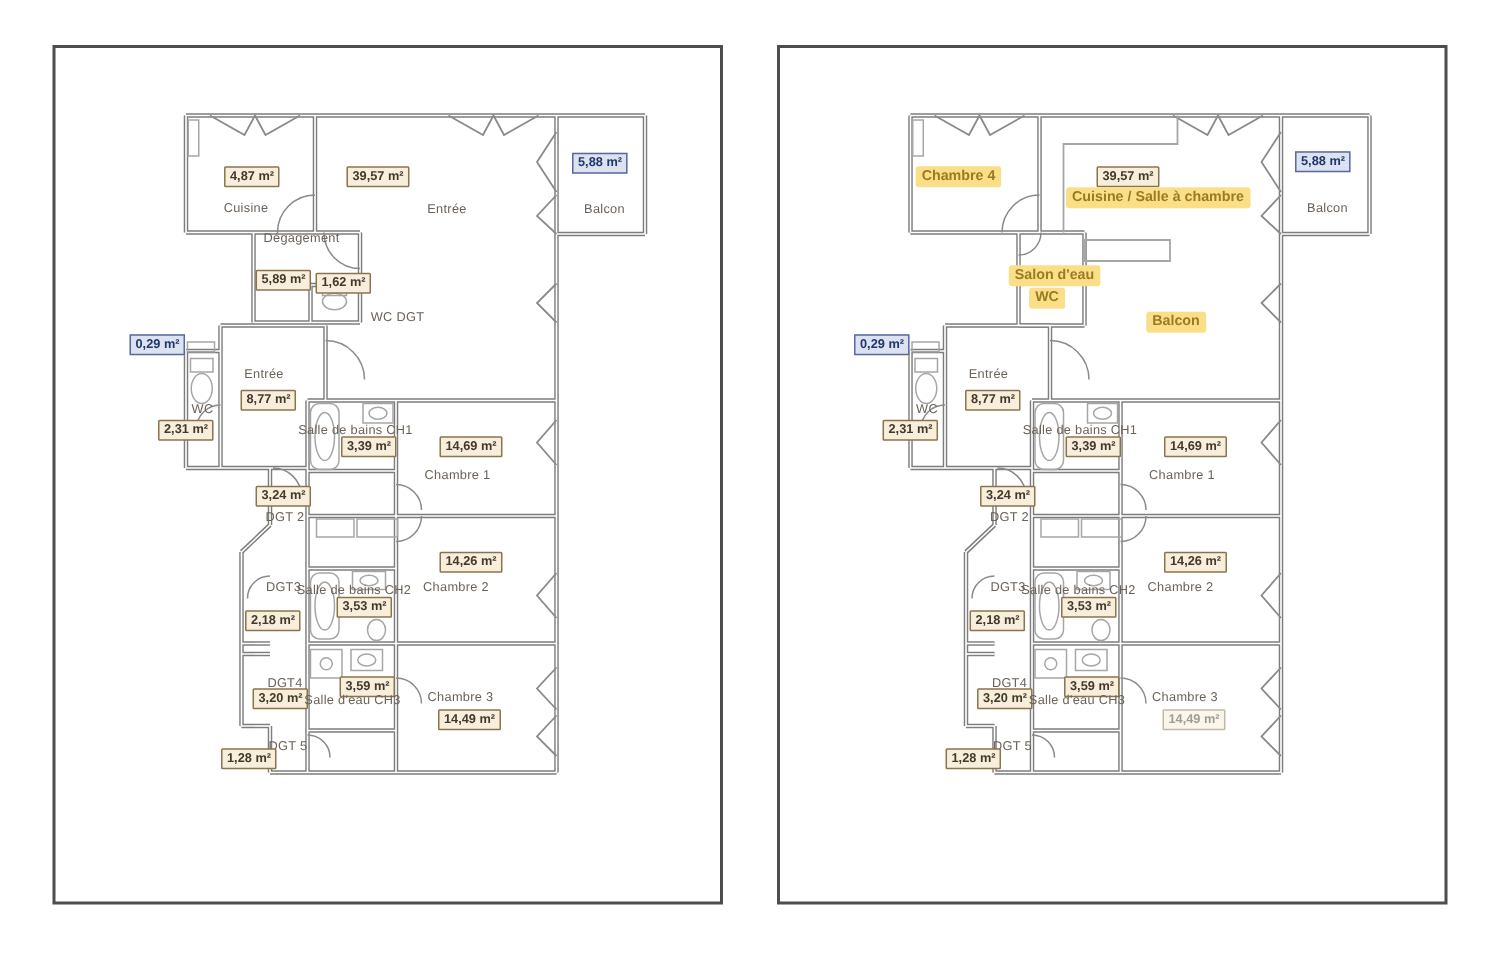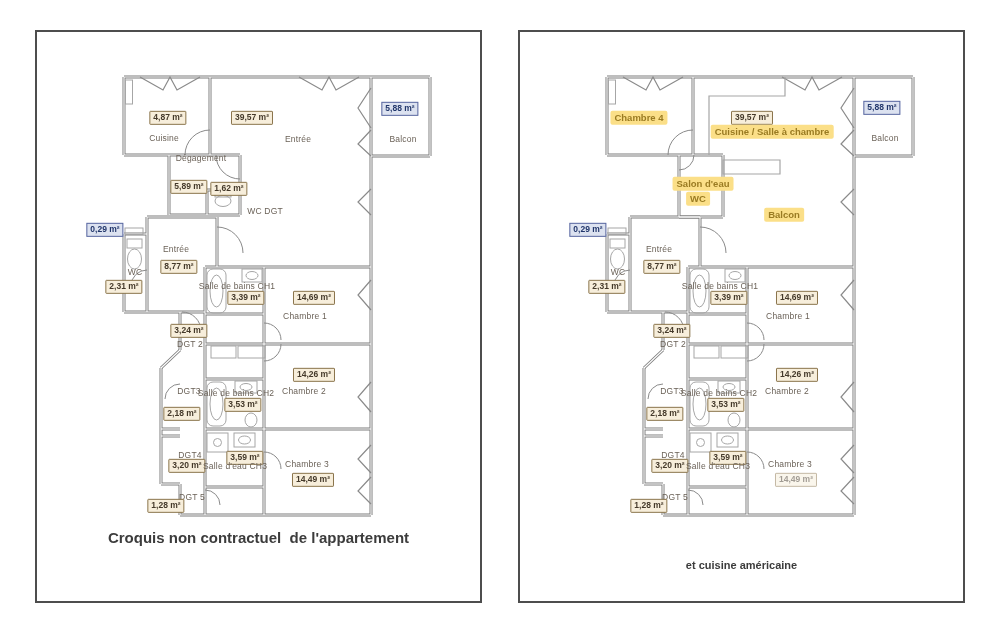--- a/index.html
+++ b/index.html
@@ -181,7 +181,6 @@
         <div class="lbl s-r" style="left: 155px; top: 466px;">DGT 5</div>
         <div class="lbl s-a" style="left: 129px; top: 474px;">1,28 m²</div>
       </div>
-    <div class="caption cap-lg">Croquis non contractuel  de l'appartement</div>
   </section>
 
   <section class="panel" id="panel-1">

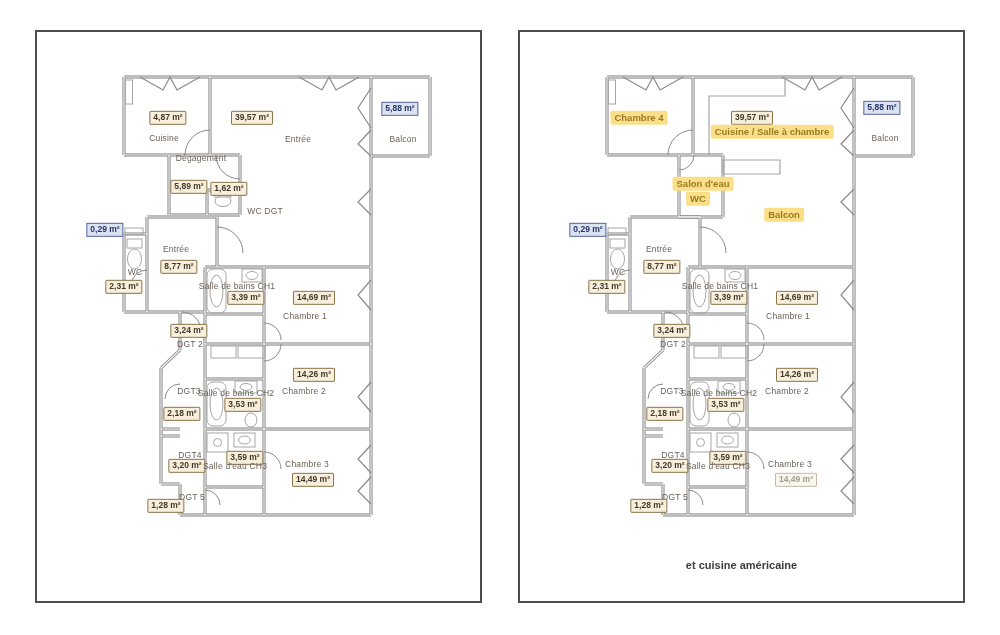--- a/index.html
+++ b/index.html
@@ -328,7 +328,6 @@
         <div class="lbl s-a" style="left: 129px; top: 474px;">1,28 m²</div>
       </div>
     <div class="caption cap-sm">
-      <div>et cuisine américaine</div>
     </div>
   </section>
 

